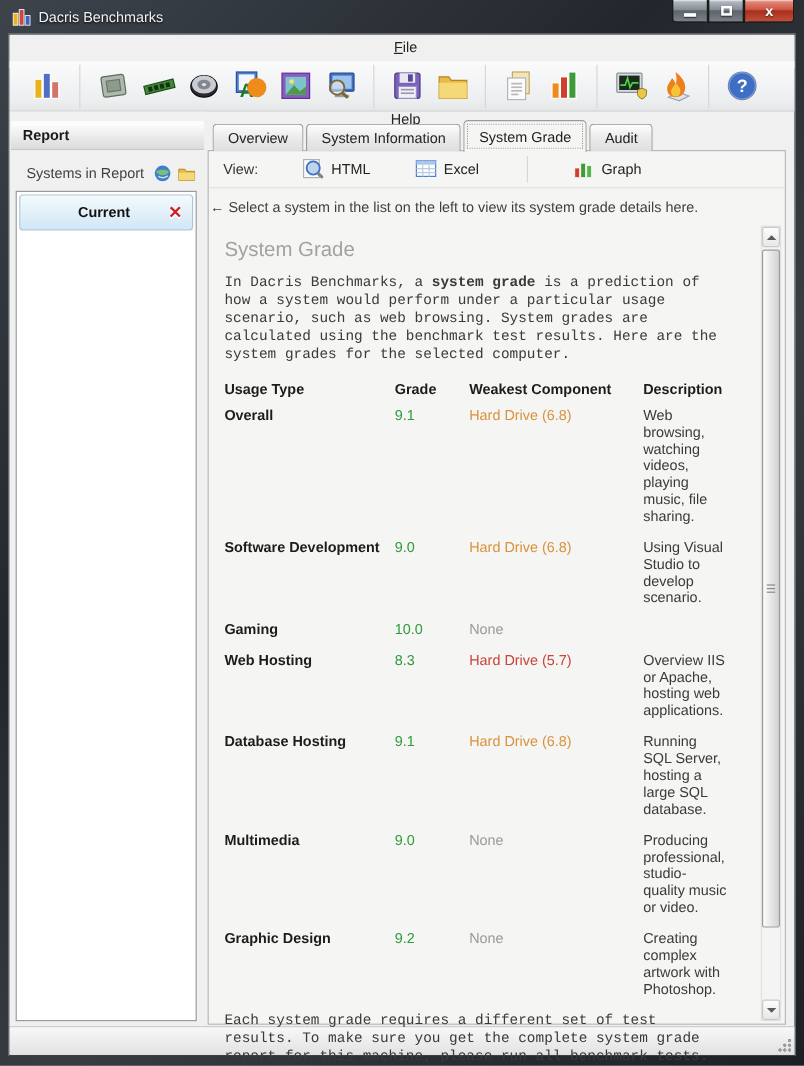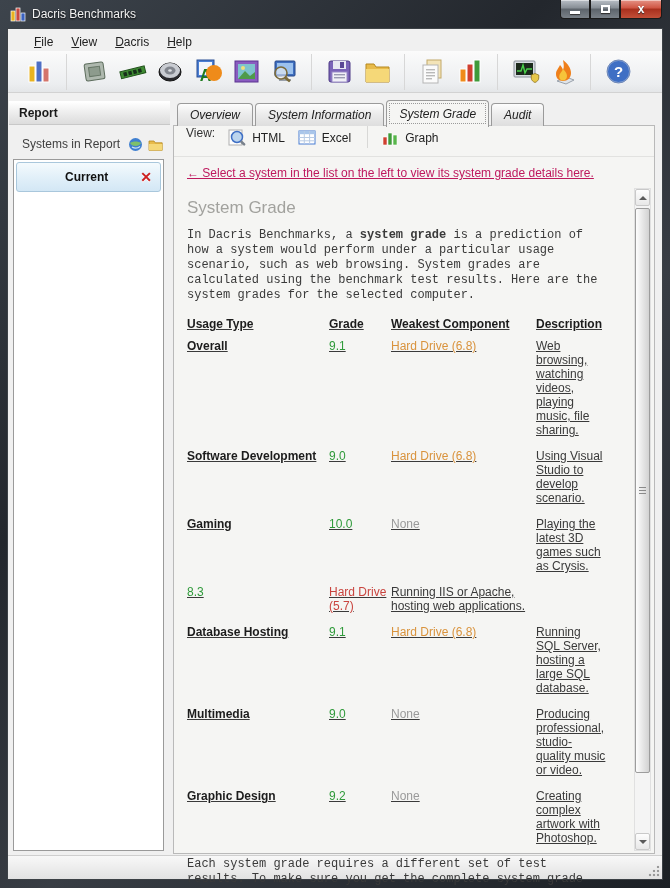--- a/index.html
+++ b/index.html
@@ -24,7 +24,7 @@
   
   .client { position:absolute; left:7px; right:7px; top:28px; bottom:8px; background:#f0f0f0; border:1px solid #3c4146; }
 
-  .menubar { position:absolute; left:0; right:0; top:0; height:27px; background:#f0f0f0; display:flex; align-items:center; padding-left:17px; border-bottom:1px solid #e4e4e4;}
+  .menubar { position:absolute; left:0; right:0; top:0; height:27px; background:#f0f0f0; display:flex; align-items:center; padding-left:6px; border-bottom:1px solid #e4e4e4;flex-direction:column;}
   .menu-item { padding:3px 9px; color:#222; cursor:default; }
   .menu-item::first-letter { text-decoration:underline; }
 

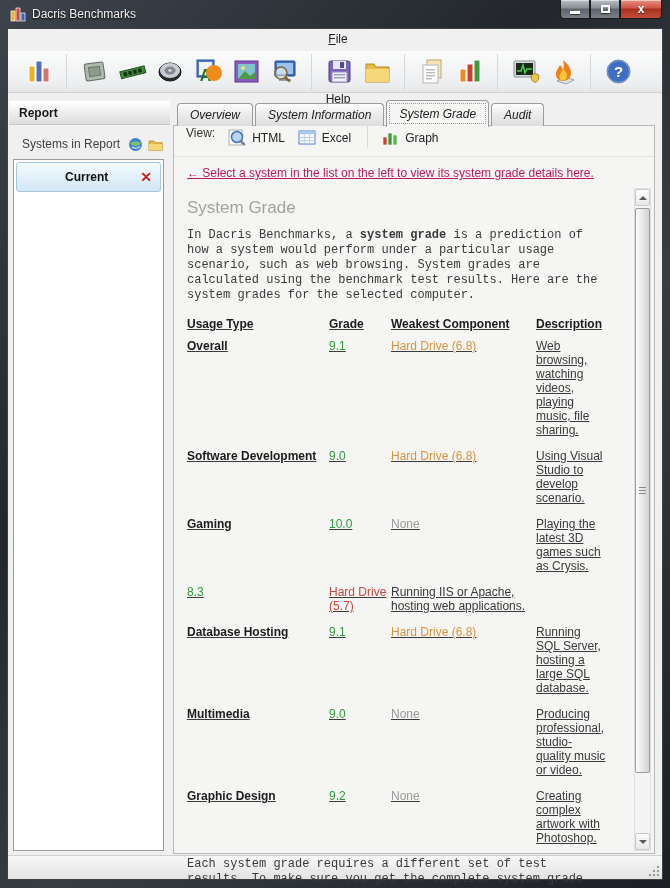--- a/index.html
+++ b/index.html
@@ -54,7 +54,7 @@
   .tabstrip { position:absolute; left:6px; top:4px; height:29px; display:flex; align-items:flex-end; z-index:2; }
   .tab { height:23px; padding:0 12px; margin-right:2px; display:flex; align-items:center;
     border:1px solid #9a9a9a; border-bottom:none; border-radius:4px 4px 0 0;
-    background:linear-gradient(#fdfdfd,#ececec 45%,#dedede); color:#222;font-style:italic; }
+    background:linear-gradient(#fdfdfd,#ececec 45%,#dedede); color:#222; }
   .tab.active { height:27px; background:#f5f5f3; outline:1px dotted #9a9a9a; outline-offset:-4px; margin-bottom:-1px; }
   .tabpage { position:absolute; left:2px; right:7px; top:32px; bottom:1px; background:#f5f5f3; border:1px solid #b9b9b9; z-index:1; }
 

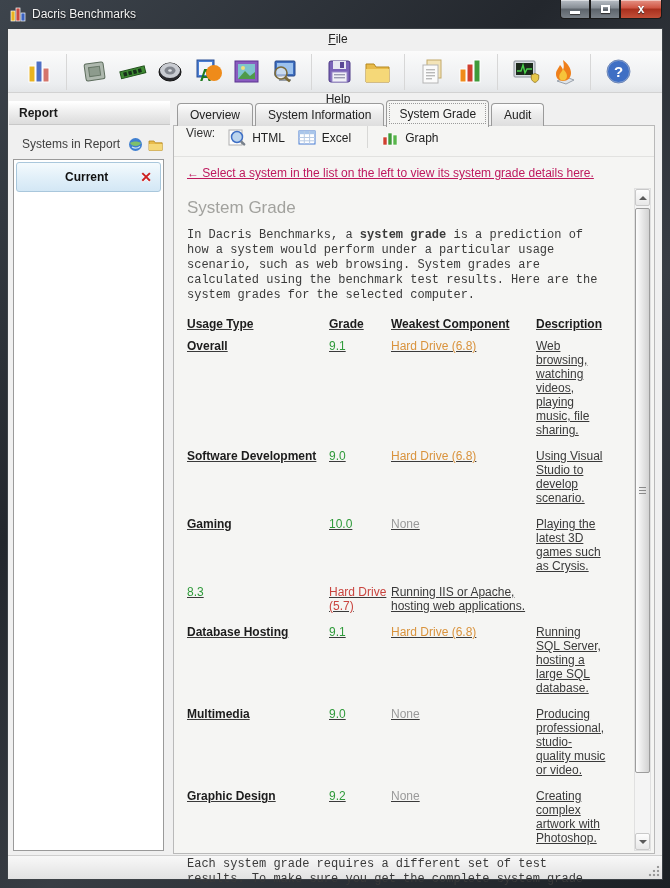--- a/index.html
+++ b/index.html
@@ -58,7 +58,7 @@
   .tab.active { height:27px; background:#f5f5f3; outline:1px dotted #9a9a9a; outline-offset:-4px; margin-bottom:-1px; }
   .tabpage { position:absolute; left:2px; right:7px; top:32px; bottom:1px; background:#f5f5f3; border:1px solid #b9b9b9; z-index:1; }
 
-  .viewbar { position:absolute; left:0; right:0; top:0; height:31px; display:flex; align-items:flex-start; padding-left:12px; border-bottom:1px solid #e2e2e0; }
+  .viewbar { position:absolute; left:0; right:0; top:0; height:31px; display:flex; align-items:center; padding-left:12px; border-bottom:1px solid #e2e2e0;gap:24px; }
   .view-label { color:#333; margin-right:8px; }
   .view-btn { display:flex; align-items:center; padding:2px 8px 2px 4px; color:#222; }
   .view-btn svg { width:20px; height:20px; margin-right:5px; }

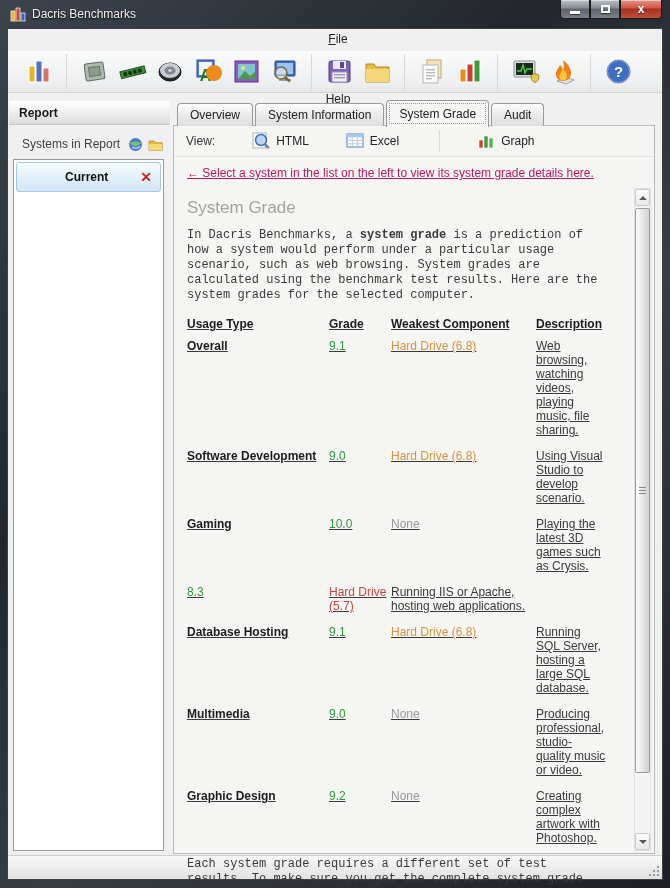--- a/index.html
+++ b/index.html
@@ -64,7 +64,7 @@
   .view-btn svg { width:20px; height:20px; margin-right:5px; }
   .view-sep { width:1px; height:22px; background:#d8d8d6; margin:0 8px; }
 
-  .note { position:absolute; left:13px; right:40px; top:40px; color:#be185d;text-decoration:underline; }
+  .note { position:absolute; left:1px; right:40px; top:40px; color:#404040; }
 
   
   .scrollwrap { position:absolute; left:0; right:0; top:62px; bottom:2px; }

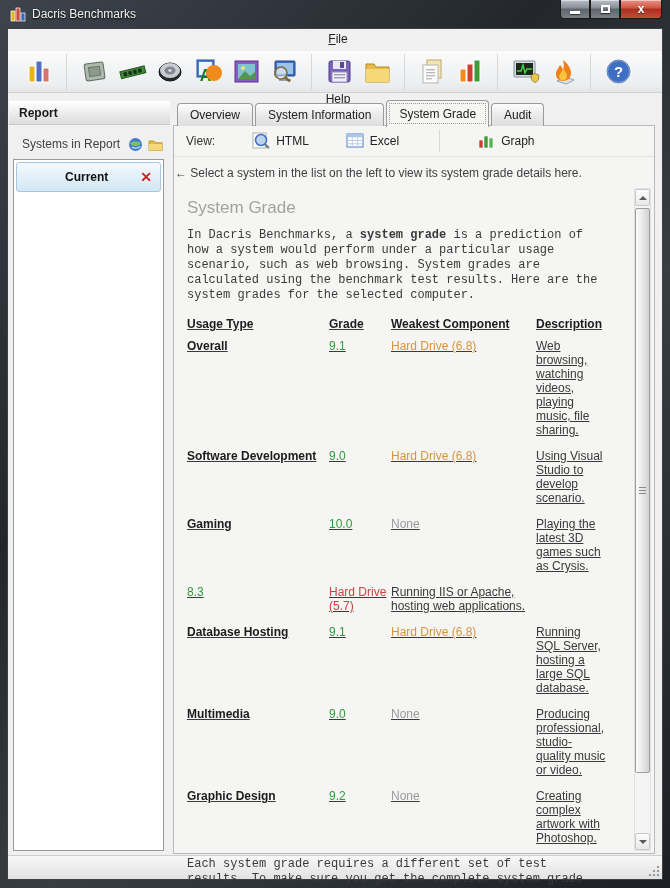--- a/index.html
+++ b/index.html
@@ -71,7 +71,7 @@
   .content { position:absolute; left:13px; right:48px; top:6px; }
   .h-gray { font-size:17px; color:#a2a29e; font-weight:normal; margin:4px 0 10px 0; }
   .intro, .closing { line-height:15px; color:#3a3a3a;font-family:Liberation Mono, monospace; }
-  .grade-table { margin-top:14px;text-decoration:underline; }
+  .grade-table { margin-top:14px; }
   .trow { display:grid; grid-template-columns:142px 62px 145px 1fr; column-gap:0; margin-bottom:12px; line-height:14px; }
   .trow.head { font-weight:bold; color:#1c1c1c; margin-bottom:8px; }
   .c-usage { font-weight:bold; color:#1c1c1c; }

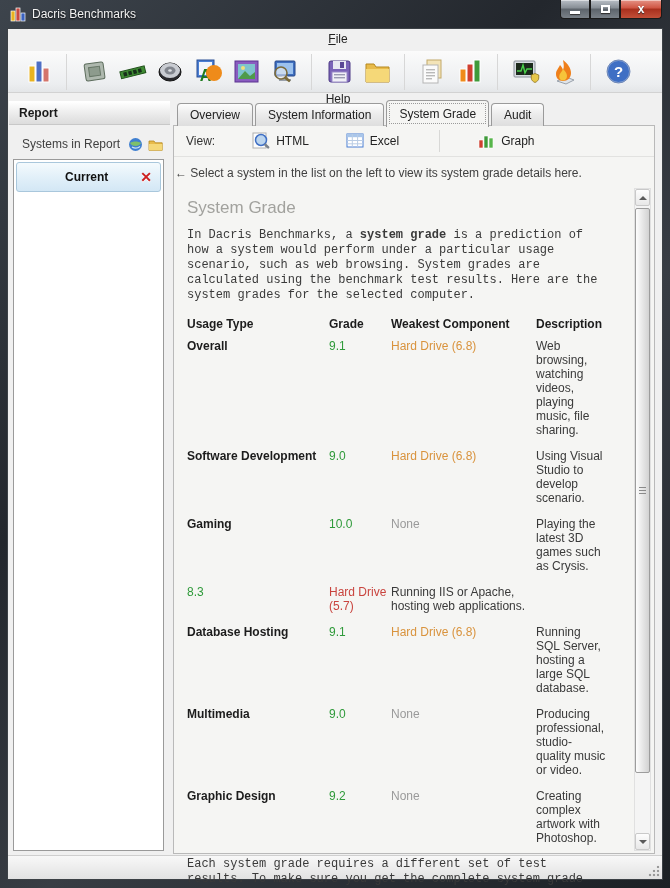--- a/index.html
+++ b/index.html
@@ -355,7 +355,6 @@
                 <div class="c-usage">Gaming</div>
                 <div style="color: rgb(47, 154, 58);">10.0</div>
                 <div style="color: rgb(154, 154, 154);">None</div>
-                <div>Playing the latest 3D games such as Crysis.</div>
               </div>
               <div class="trow">
                 <div style="color: rgb(47, 154, 58);">8.3</div>

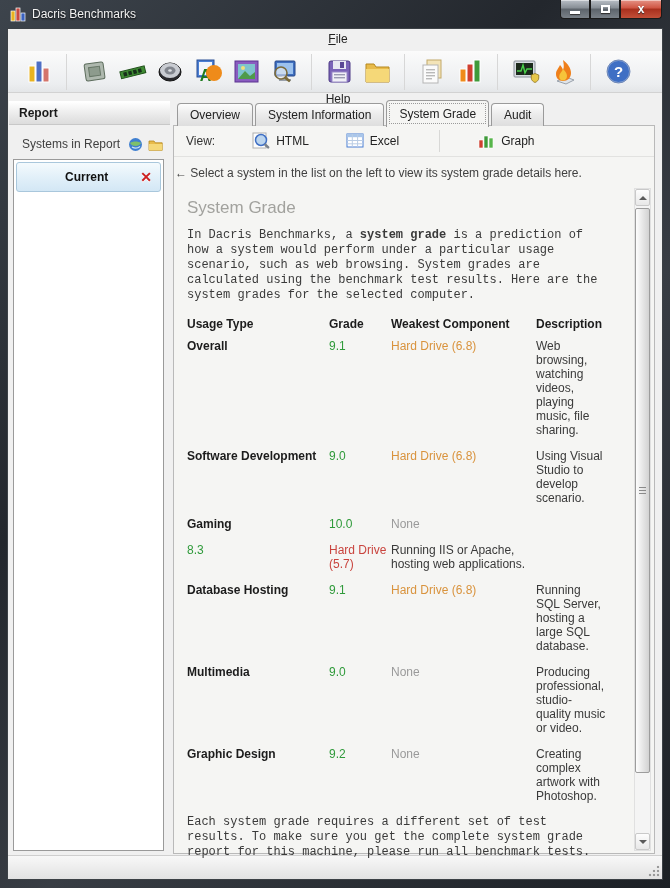--- a/index.html
+++ b/index.html
@@ -357,6 +357,7 @@
                 <div style="color: rgb(154, 154, 154);">None</div>
               </div>
               <div class="trow">
+                <div class="c-usage">Web Hosting</div>
                 <div style="color: rgb(47, 154, 58);">8.3</div>
                 <div style="color: rgb(201, 68, 62);">Hard Drive (5.7)</div>
                 <div>Running IIS or Apache, hosting web applications.</div>

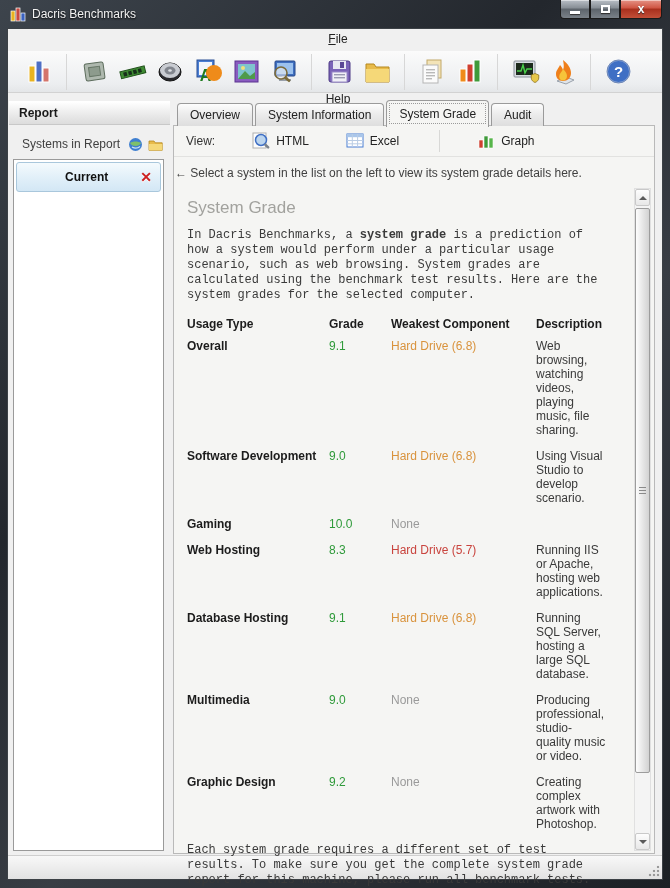--- a/index.html
+++ b/index.html
@@ -360,7 +360,7 @@
                 <div class="c-usage">Web Hosting</div>
                 <div style="color: rgb(47, 154, 58);">8.3</div>
                 <div style="color: rgb(201, 68, 62);">Hard Drive (5.7)</div>
-                <div>Running IIS or Apache, hosting web applications.</div>
+                <div>Overview IIS or Apache, hosting web applications.</div>
               </div>
               <div class="trow">
                 <div class="c-usage">Database Hosting</div>

